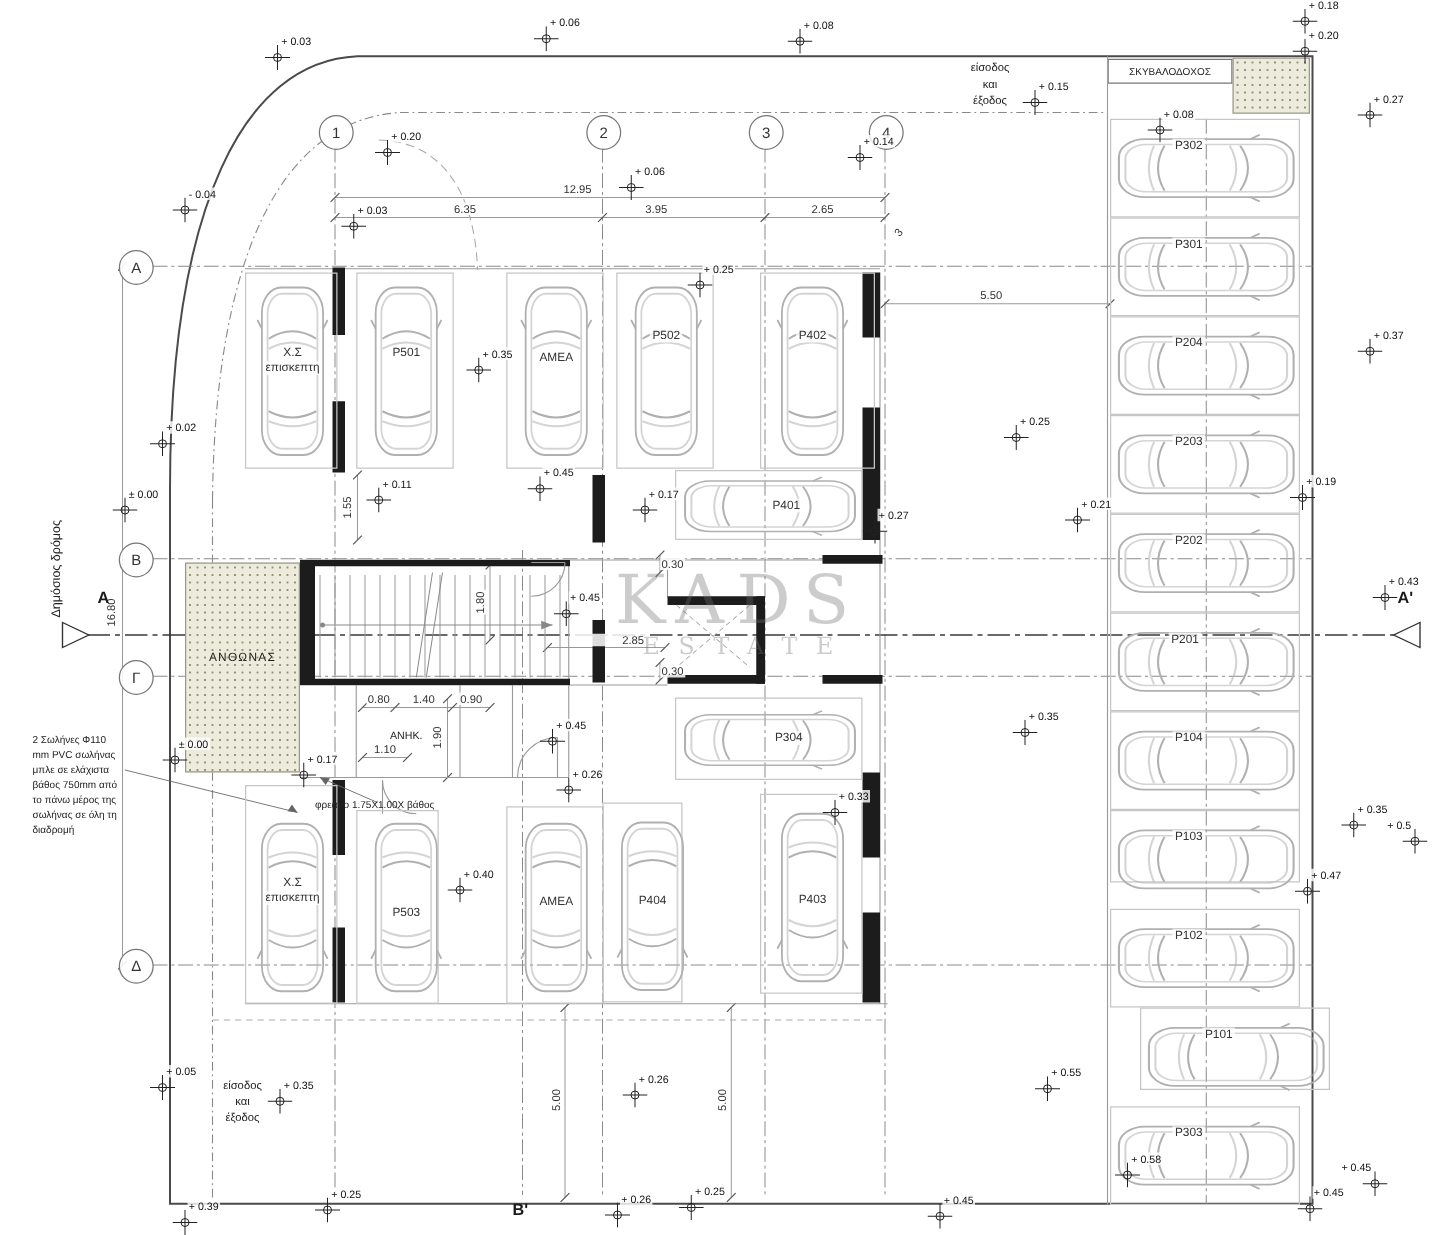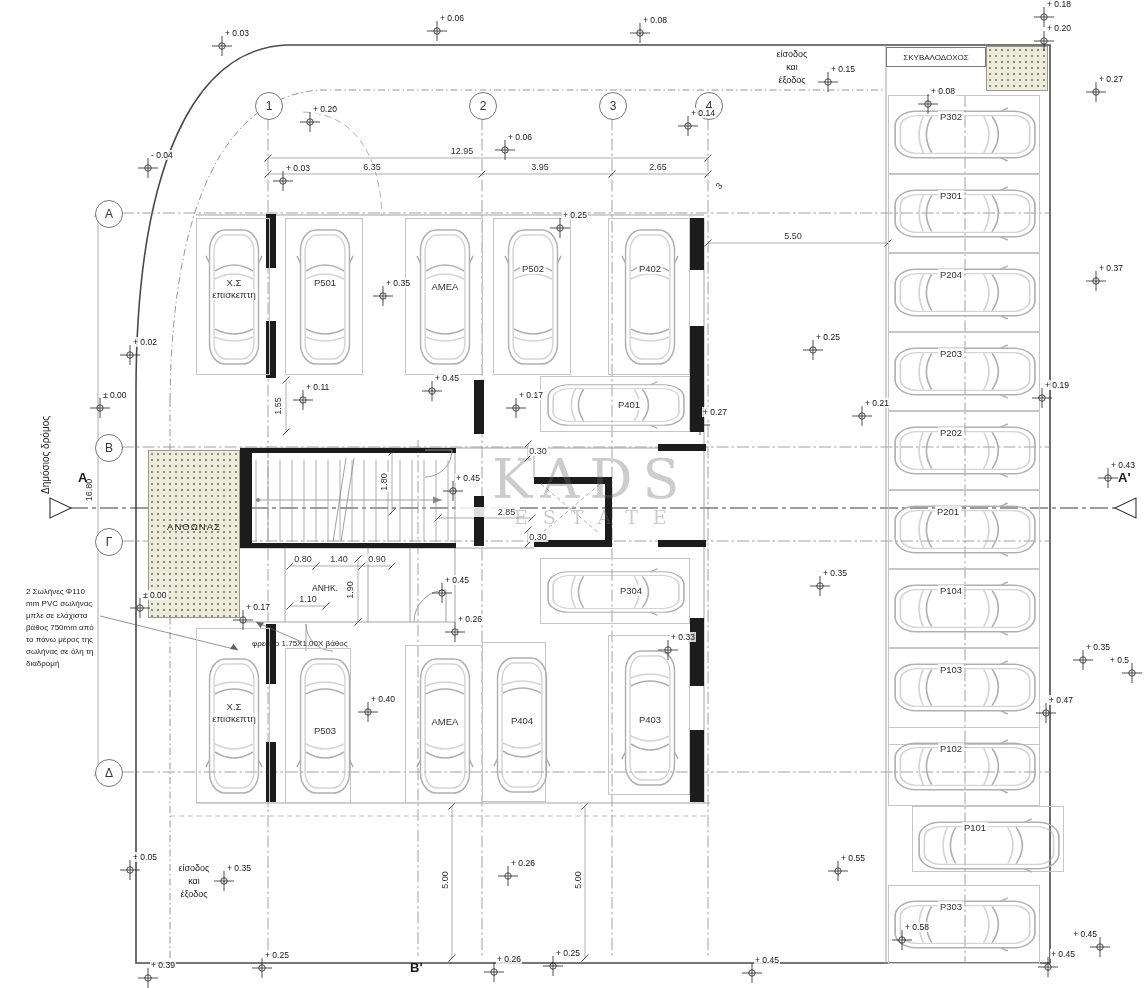--- a/index.html
+++ b/index.html
@@ -586,7 +586,7 @@
   <div id="dims-layer">
       <div class="dim" style="left: 462px; top: 151px; transform: translate(-50%, -50%) rotate(0deg);">12.95</div>
       <div class="dim" style="left: 372px; top: 167px; transform: translate(-50%, -50%) rotate(0deg);">6.35</div>
-      <div class="dim" style="left: 540px; top: 167px; transform: translate(-50%, -50%) rotate(0deg);">3.95</div>
+      <div class="dim" style="left: 525px; top: 167px; transform: translate(-50%, -50%) rotate(0deg);">3.95</div>
       <div class="dim" style="left: 658px; top: 167px; transform: translate(-50%, -50%) rotate(0deg);">2.65</div>
       <div class="dim" style="left: 719px; top: 186px; transform: translate(-50%, -50%) rotate(-50deg);">3</div>
       <div class="dim" style="left: 793px; top: 236px; transform: translate(-50%, -50%) rotate(0deg);">5.50</div>

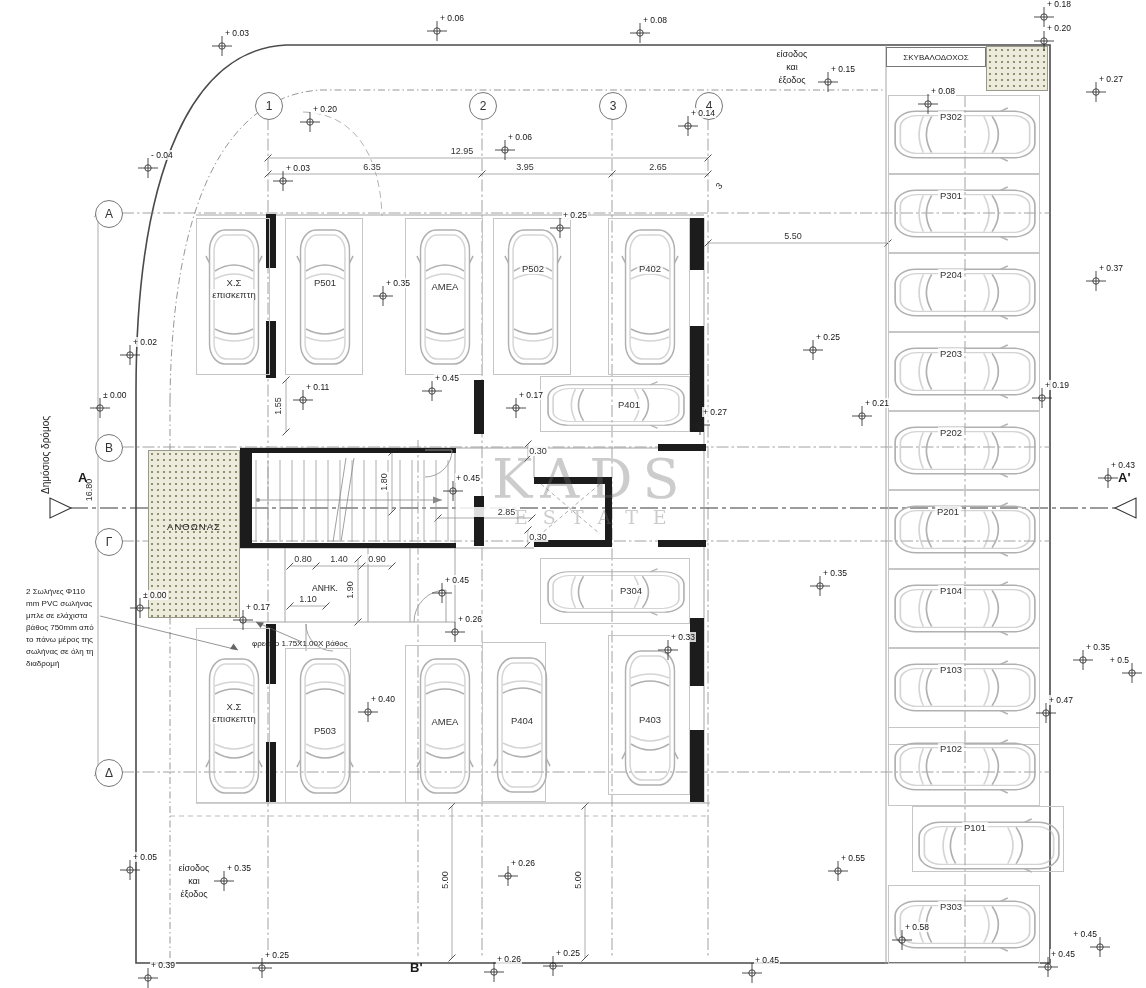--- a/index.html
+++ b/index.html
@@ -443,7 +443,7 @@
         </div>
         <div class="stall-label" style="left: 39px; top: 44px;">P502</div>
       </div>
-      <div class="stall" style="left: 608px; top: 218px; width: 82px; height: 157px;">
+      <div class="stall" style="left: 608px; top: 218px; width: 92px; height: 157px;">
         <div class="car" style="left: 12px; top: 8px; width: 58px; height: 140px;">
           <svg viewBox="0 0 64 140" preserveAspectRatio="none">
             <g class="car-g">

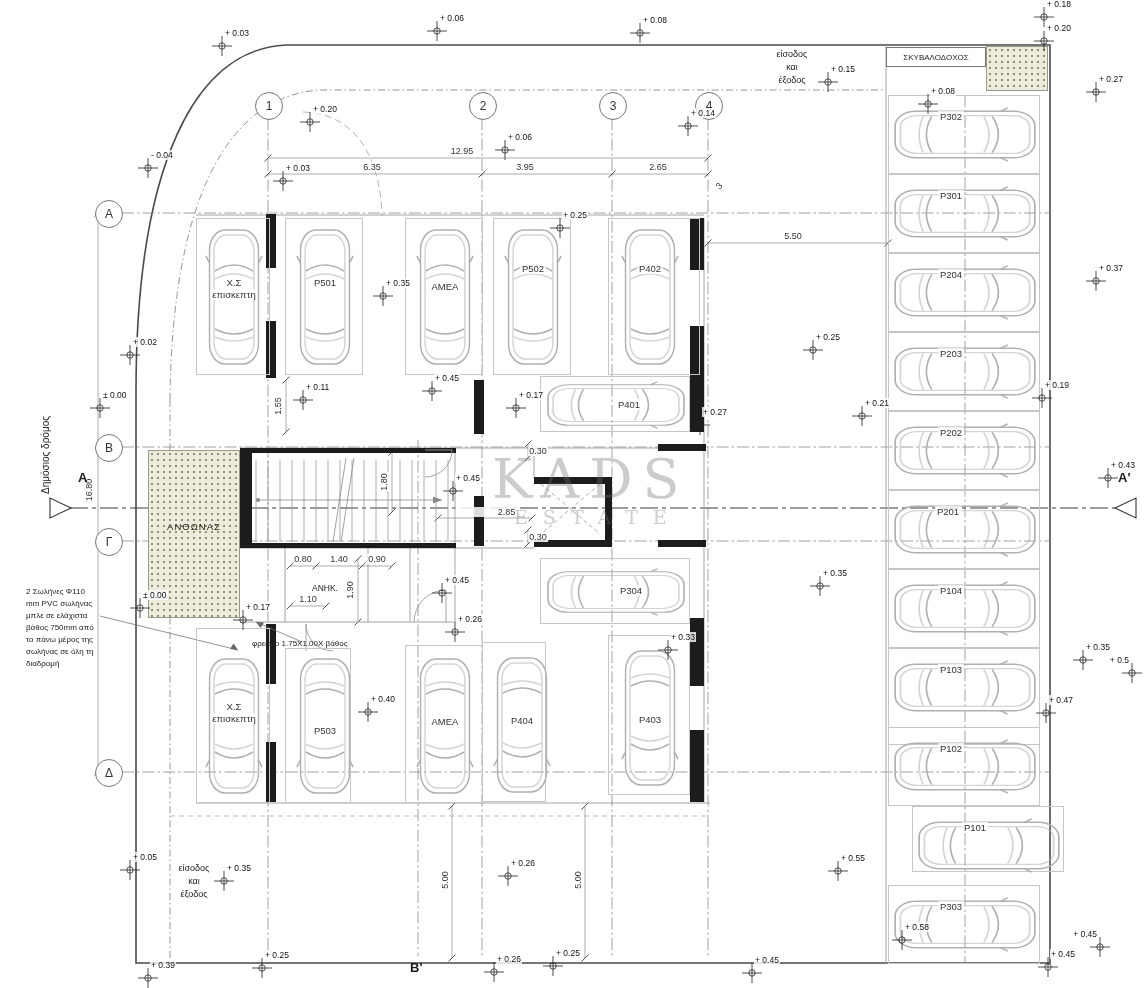--- a/index.html
+++ b/index.html
@@ -314,7 +314,7 @@
         </div>
         <div class="stall-label" style="left: 62px; top: 15px;">P104</div>
       </div>
-      <div class="stall" style="left: 888px; top: 648px; width: 152px; height: 97px;">
+      <div class="stall" style="left: 888px; top: 648px; width: 152px; height: 58px;">
         <div class="car" style="left: 3px; top: 11px; width: 146px; height: 55px;">
           <svg viewBox="0 0 140 64" preserveAspectRatio="none">
             <g class="car-g" transform="matrix(0,1,-1,0,140,0)">

